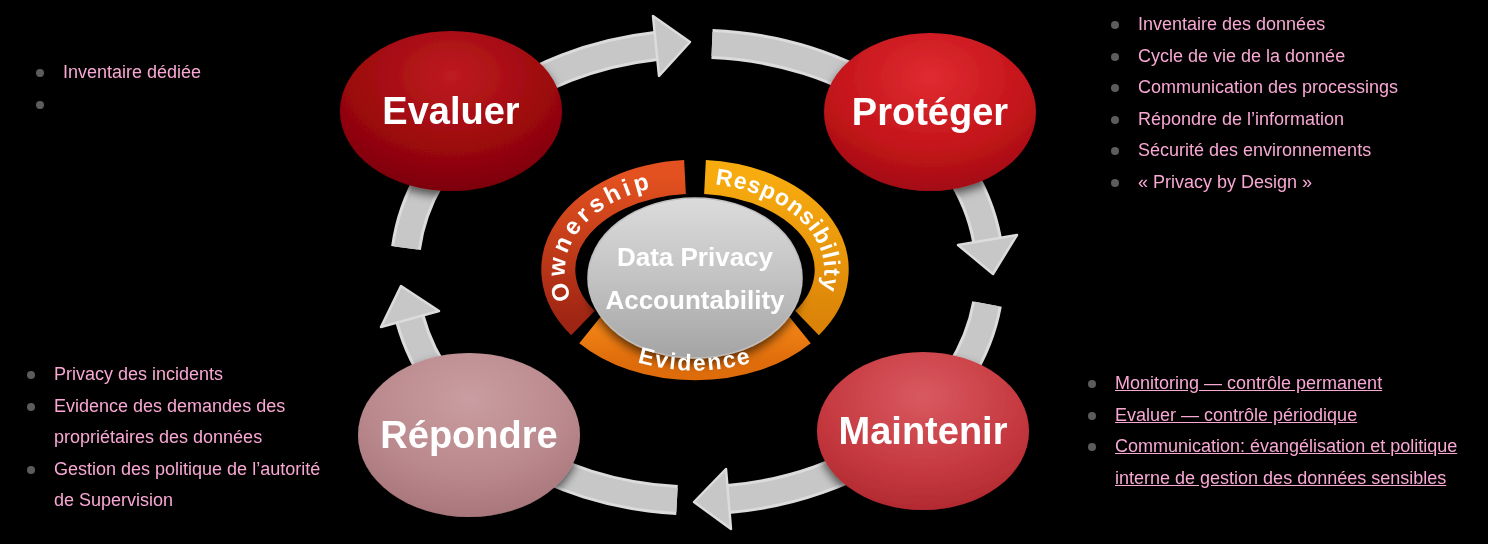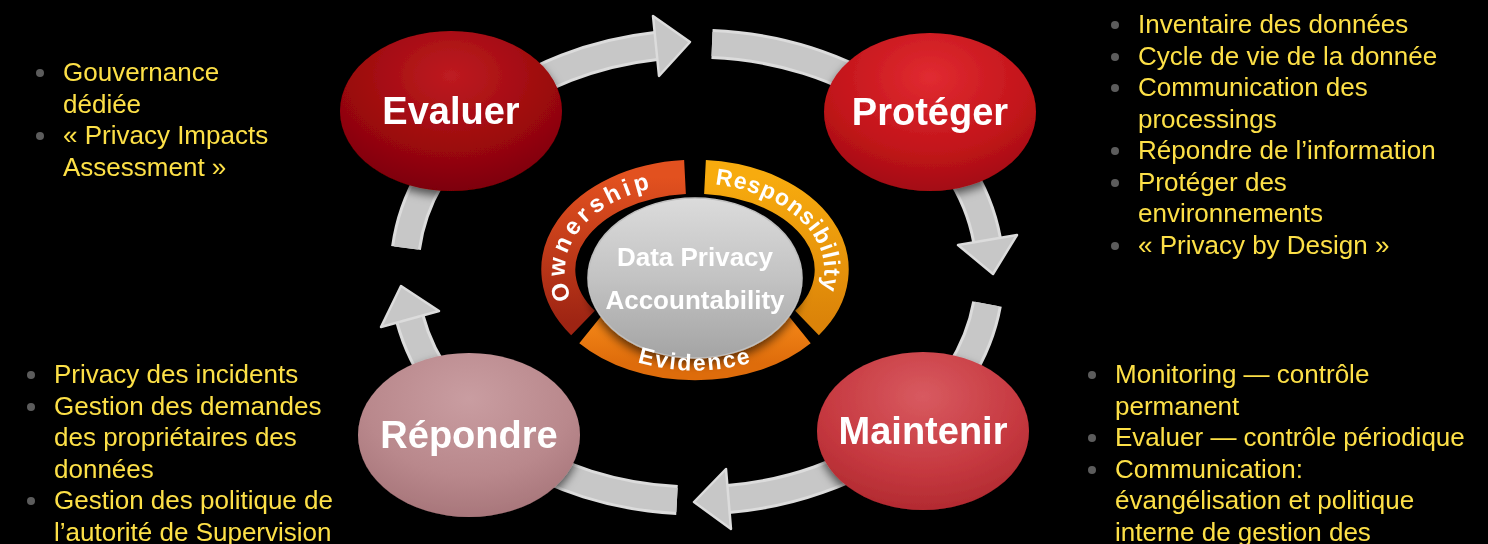--- a/index.html
+++ b/index.html
@@ -21,8 +21,8 @@
 
   .note-list {
     position: absolute;
-    color: #fde047;
-    font-size: 26px;
+    color: #f9a8d4;
+    font-size: 18px;
     line-height: 31.5px;
   }
   .note-item { display: flex; align-items: flex-start; }

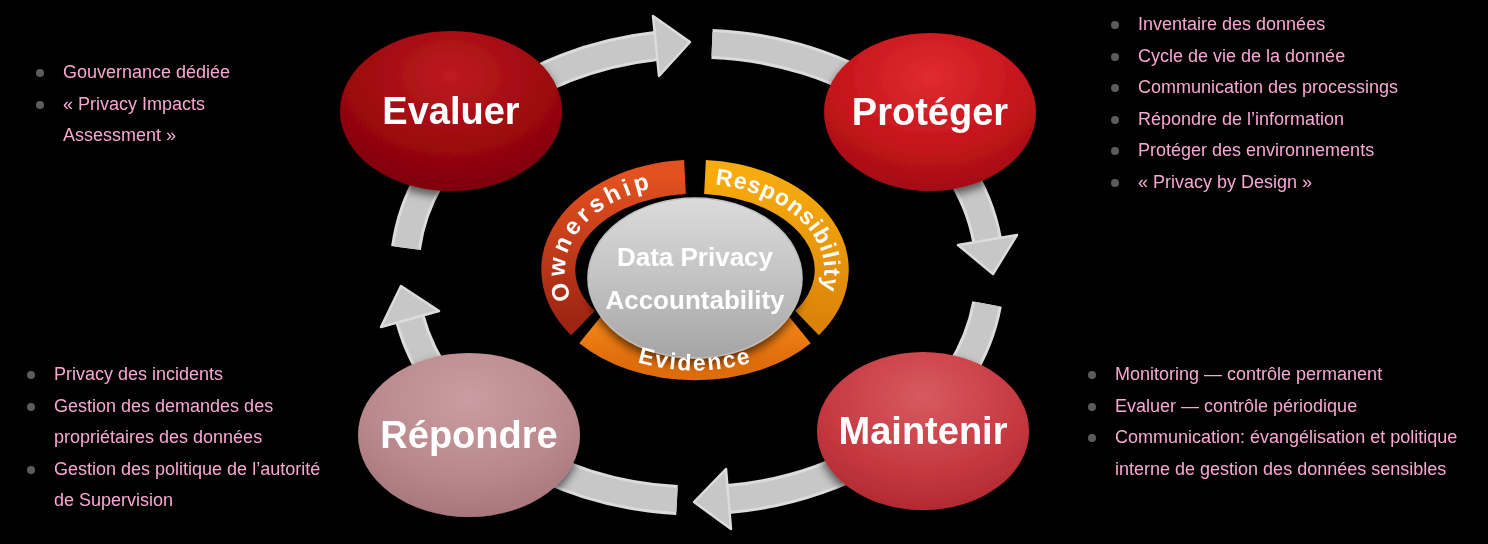--- a/index.html
+++ b/index.html
@@ -182,7 +182,7 @@
 
   <div class="note-item">
       <span class="dot"></span>
-      <span class="note-text">Gouvernance dédiée</span>
+      <span class="note-text">Inventaire dédiée</span>
     </div>
       <div class="note-item">
       <span class="dot"></span>

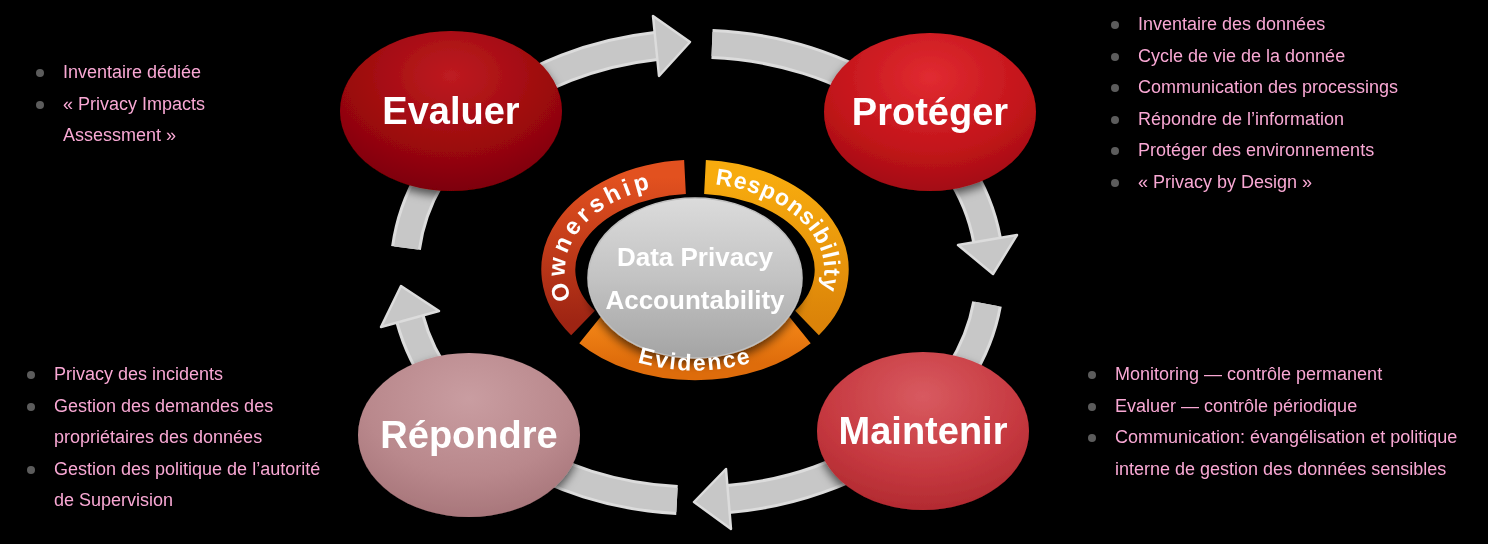--- a/index.html
+++ b/index.html
@@ -186,7 +186,6 @@
     </div>
       <div class="note-item">
       <span class="dot"></span>
-      <span class="note-text">« Privacy Impacts Assessment »</span>
     </div>
     </div>
 

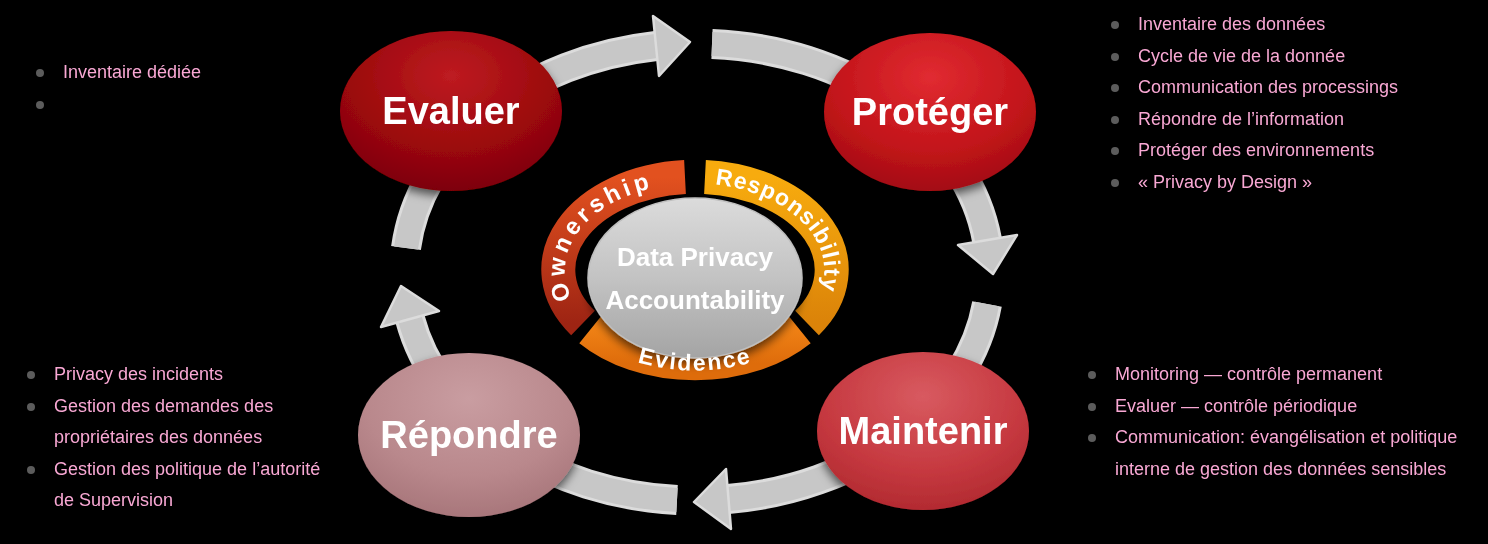--- a/index.html
+++ b/index.html
@@ -209,7 +209,7 @@
     </div>
       <div class="note-item">
       <span class="dot"></span>
-      <span class="note-text">Protéger des environnements</span>
+      <span class="note-text">Sécurité des environnements</span>
     </div>
       <div class="note-item">
       <span class="dot"></span>

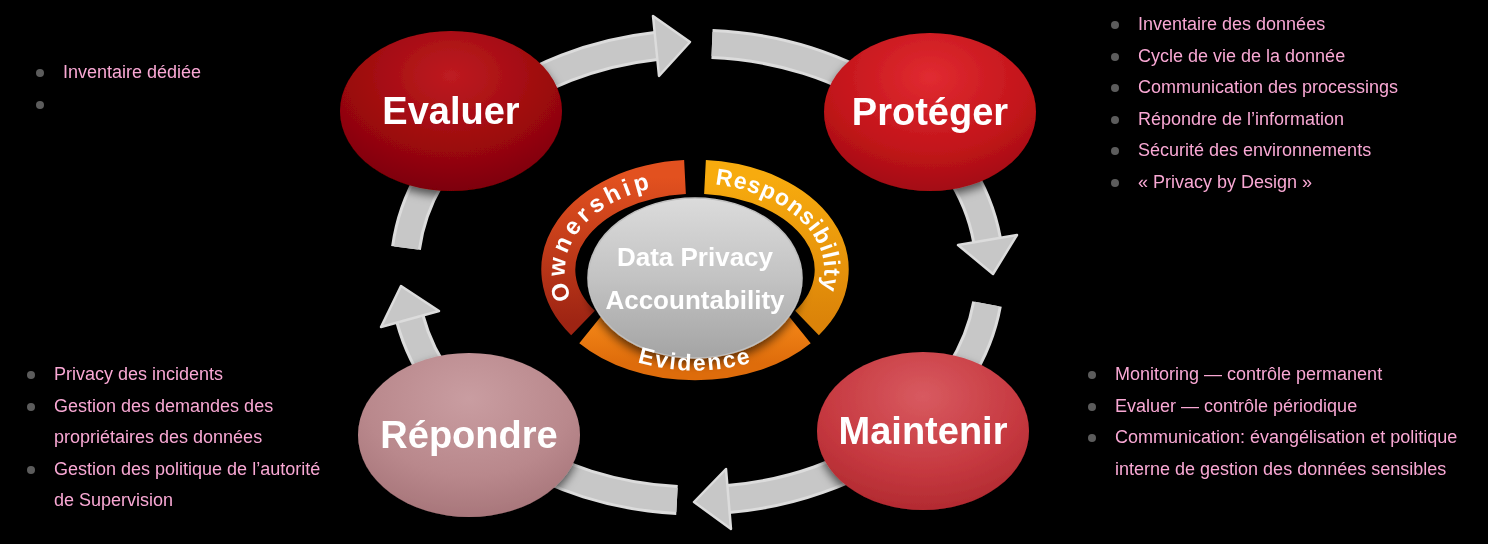--- a/index.html
+++ b/index.html
@@ -38,7 +38,7 @@
   .tl { left: 36px;   top: 57px;  width: 240px; }
   .tr { left: 1111px; top: 9px;   width: 362px; }
   .bl { left: 27px;   top: 359px; width: 312px; }
-  .br { left: 1088px; top: 359px; width: 382px; }
+  .br { left: 1088px; top: 368px; width: 382px; text-decoration: underline; }
 
   .node-label {
     font-family: "Liberation Sans", sans-serif;

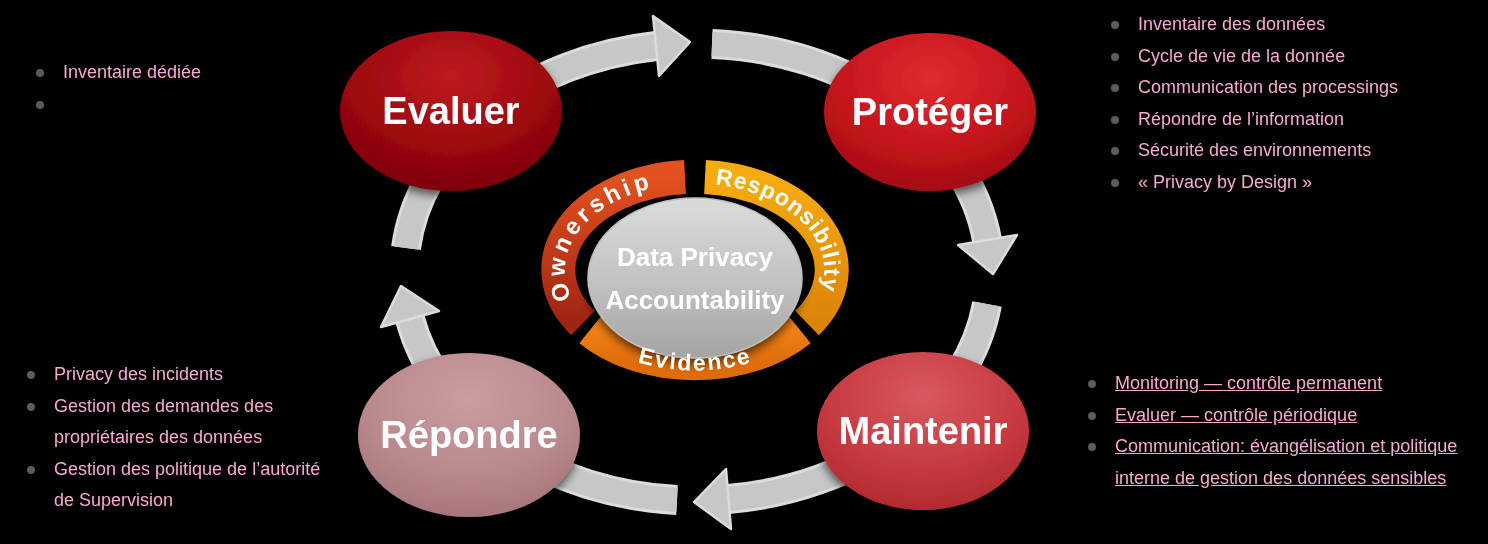--- a/index.html
+++ b/index.html
@@ -225,7 +225,7 @@
     </div>
       <div class="note-item">
       <span class="dot"></span>
-      <span class="note-text">Gestion des demandes des propriétaires des données</span>
+      <span class="note-text">Evidence des demandes des propriétaires des données</span>
     </div>
       <div class="note-item">
       <span class="dot"></span>

